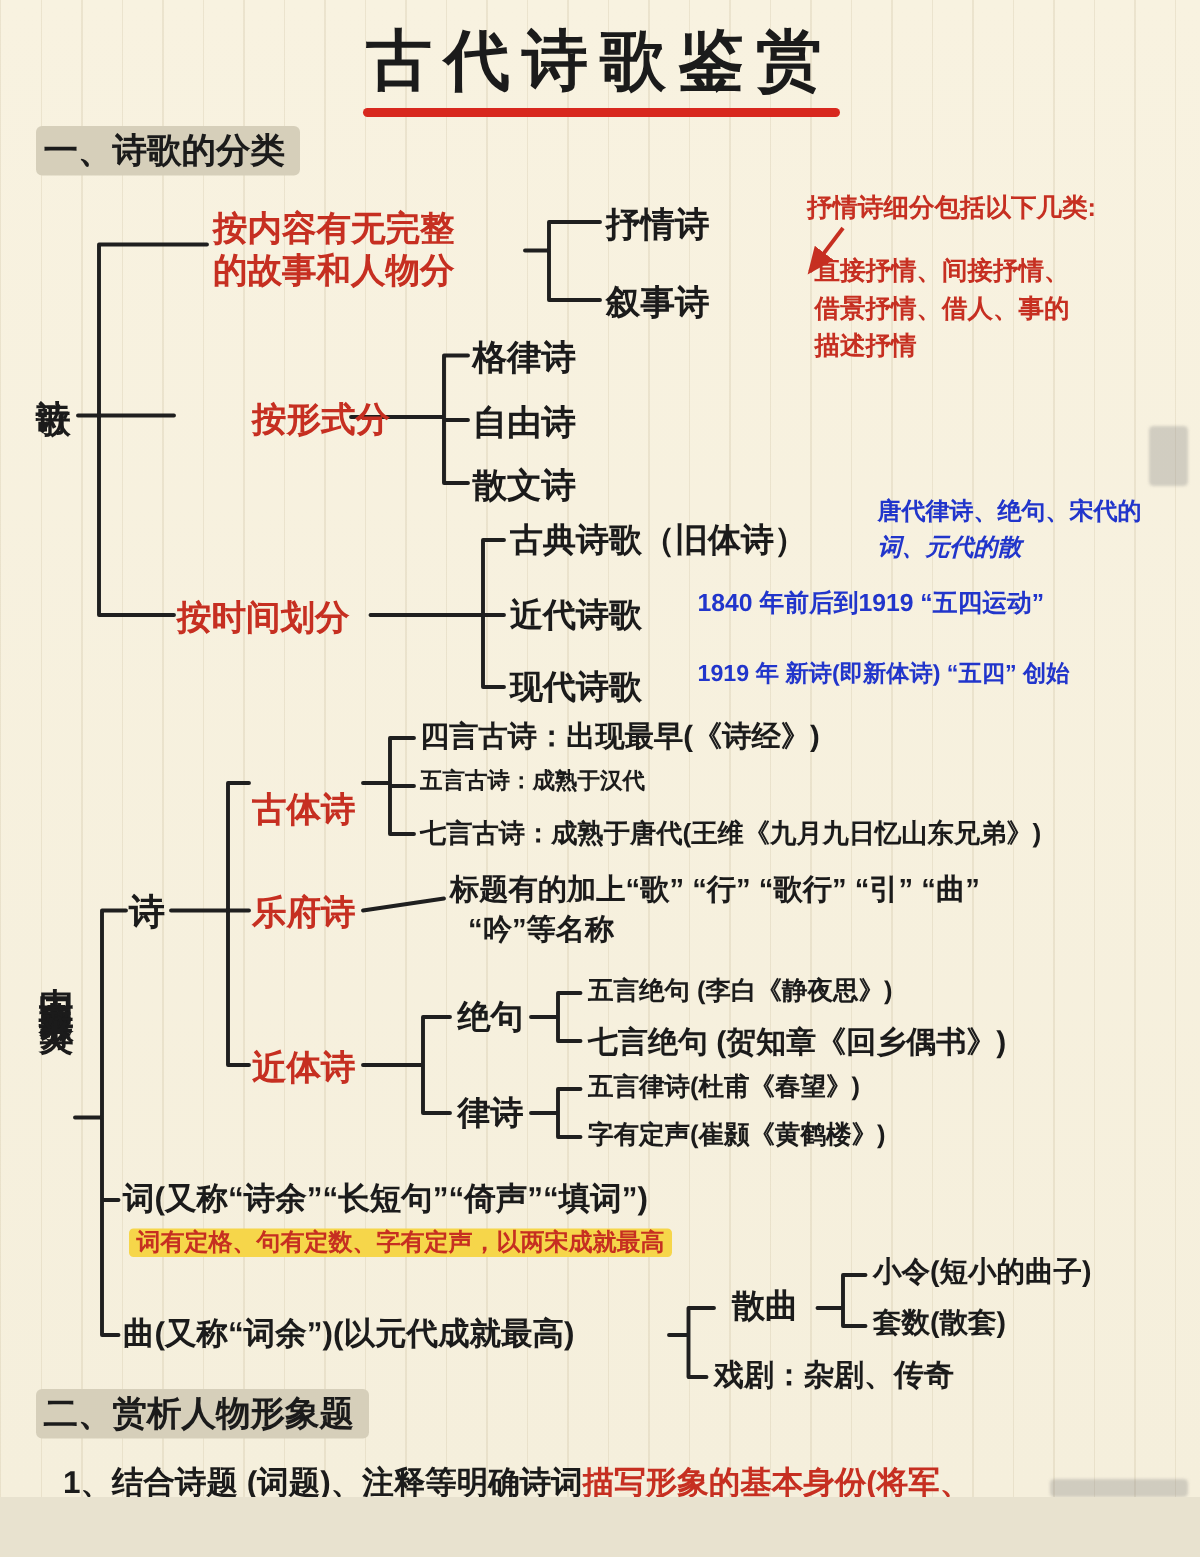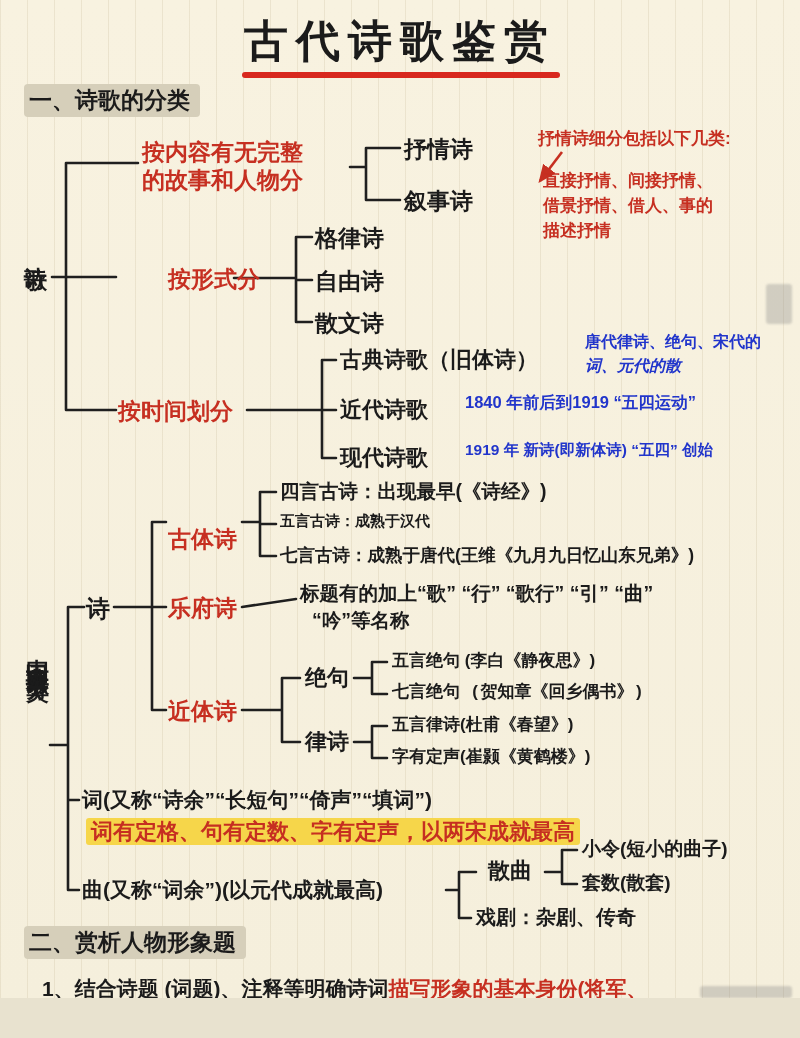--- a/index.html
+++ b/index.html
@@ -116,7 +116,7 @@
   <div class="t red" style="left:168px;top:697px;font-size:23px;">近体诗</div>
   <div class="t" style="left:305px;top:665px;font-size:22px;">绝句</div>
   <div class="t" style="left:392px;top:651px;font-size:17px;">五言绝句 (李白《静夜思》)</div>
-  <div class="t" style="left:392px;top:683px;font-size:17px;font-family:Liberation Mono, monospace;">七言绝句 (贺知章《回乡偶书》)</div>
+  <div class="t" style="left:392px;top:683px;font-size:20px;">七言绝句 (贺知章《回乡偶书》)</div>
   <div class="t" style="left:305px;top:729px;font-size:22px;">律诗</div>
   <div class="t" style="left:392px;top:715px;font-size:17px;">五言律诗(杜甫《春望》)</div>
   <div class="t" style="left:392px;top:747px;font-size:17px;">字有定声(崔颢《黄鹤楼》)</div>

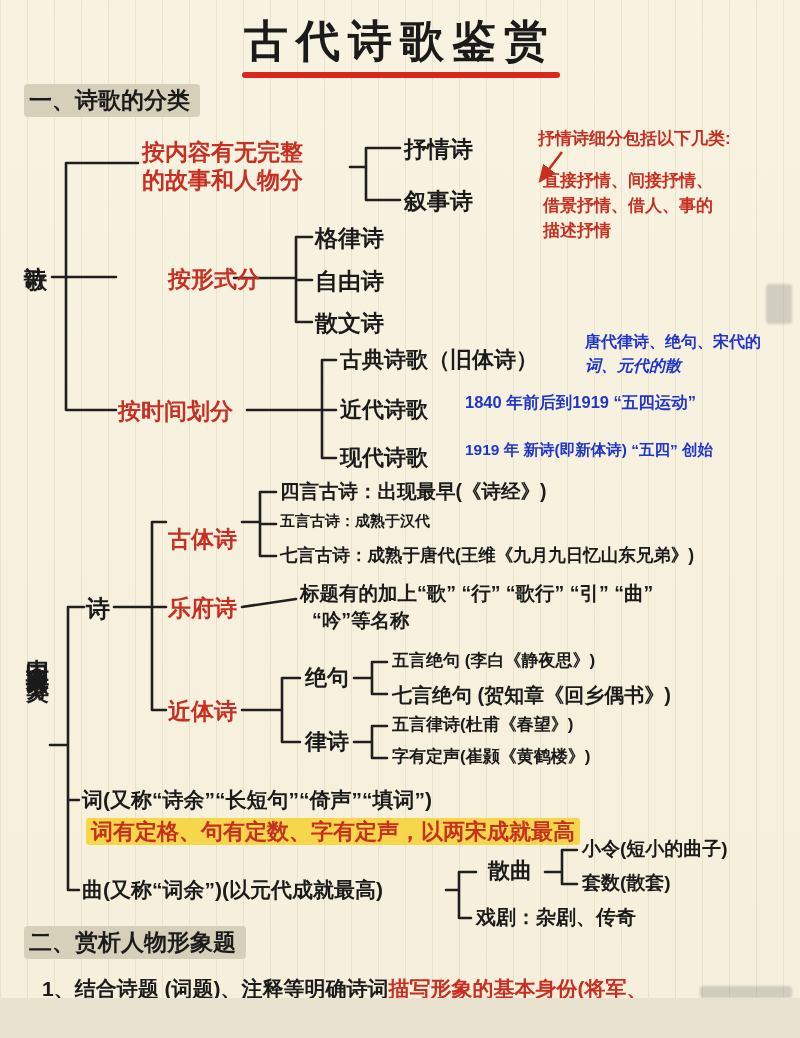--- a/index.html
+++ b/index.html
@@ -122,7 +122,7 @@
   <div class="t" style="left:392px;top:747px;font-size:17px;">字有定声(崔颢《黄鹤楼》)</div>
 
   <div class="t" style="left:82px;top:787px;font-size:21px;">词(又称“诗余”“长短句”“倚声”“填词”)</div>
-  <div class="t red" style="left:86px;top:819px;font-size:22px;">
+  <div class="t red" style="left:86px;top:819px;font-size:16px;">
     <span class="yhl">词有定格、句有定数、字有定声，以两宋成就最高</span>
   </div>
 

